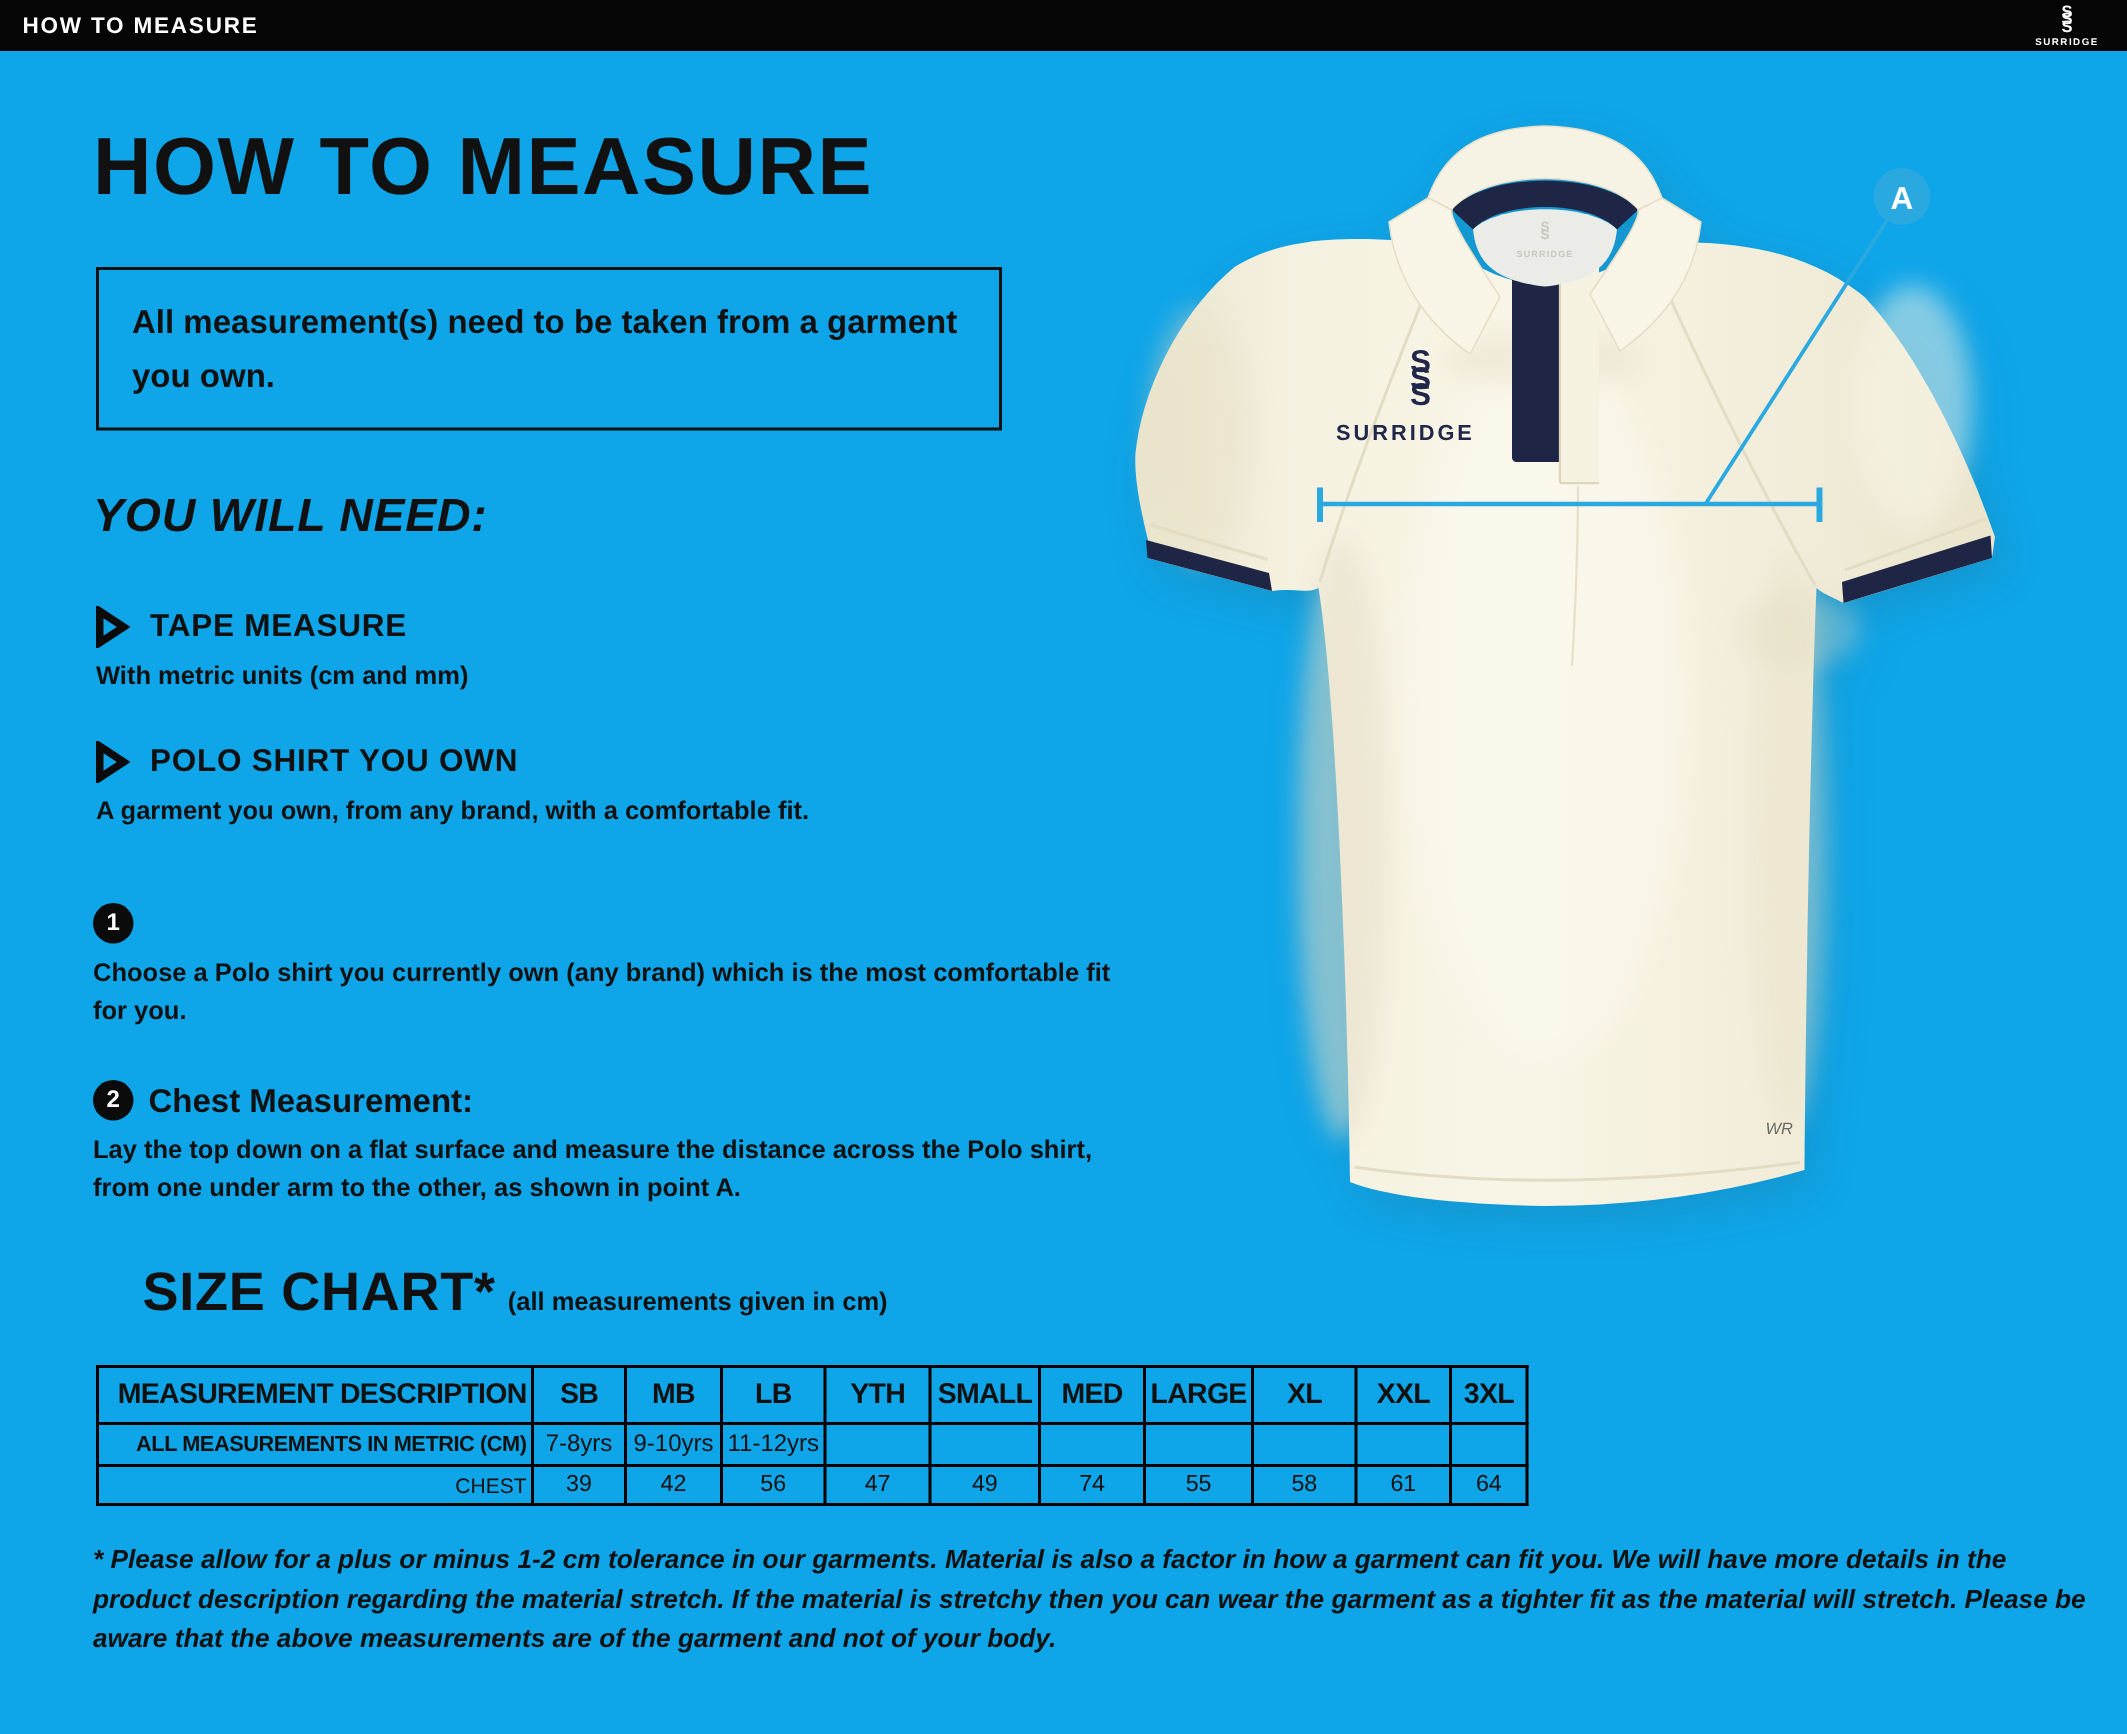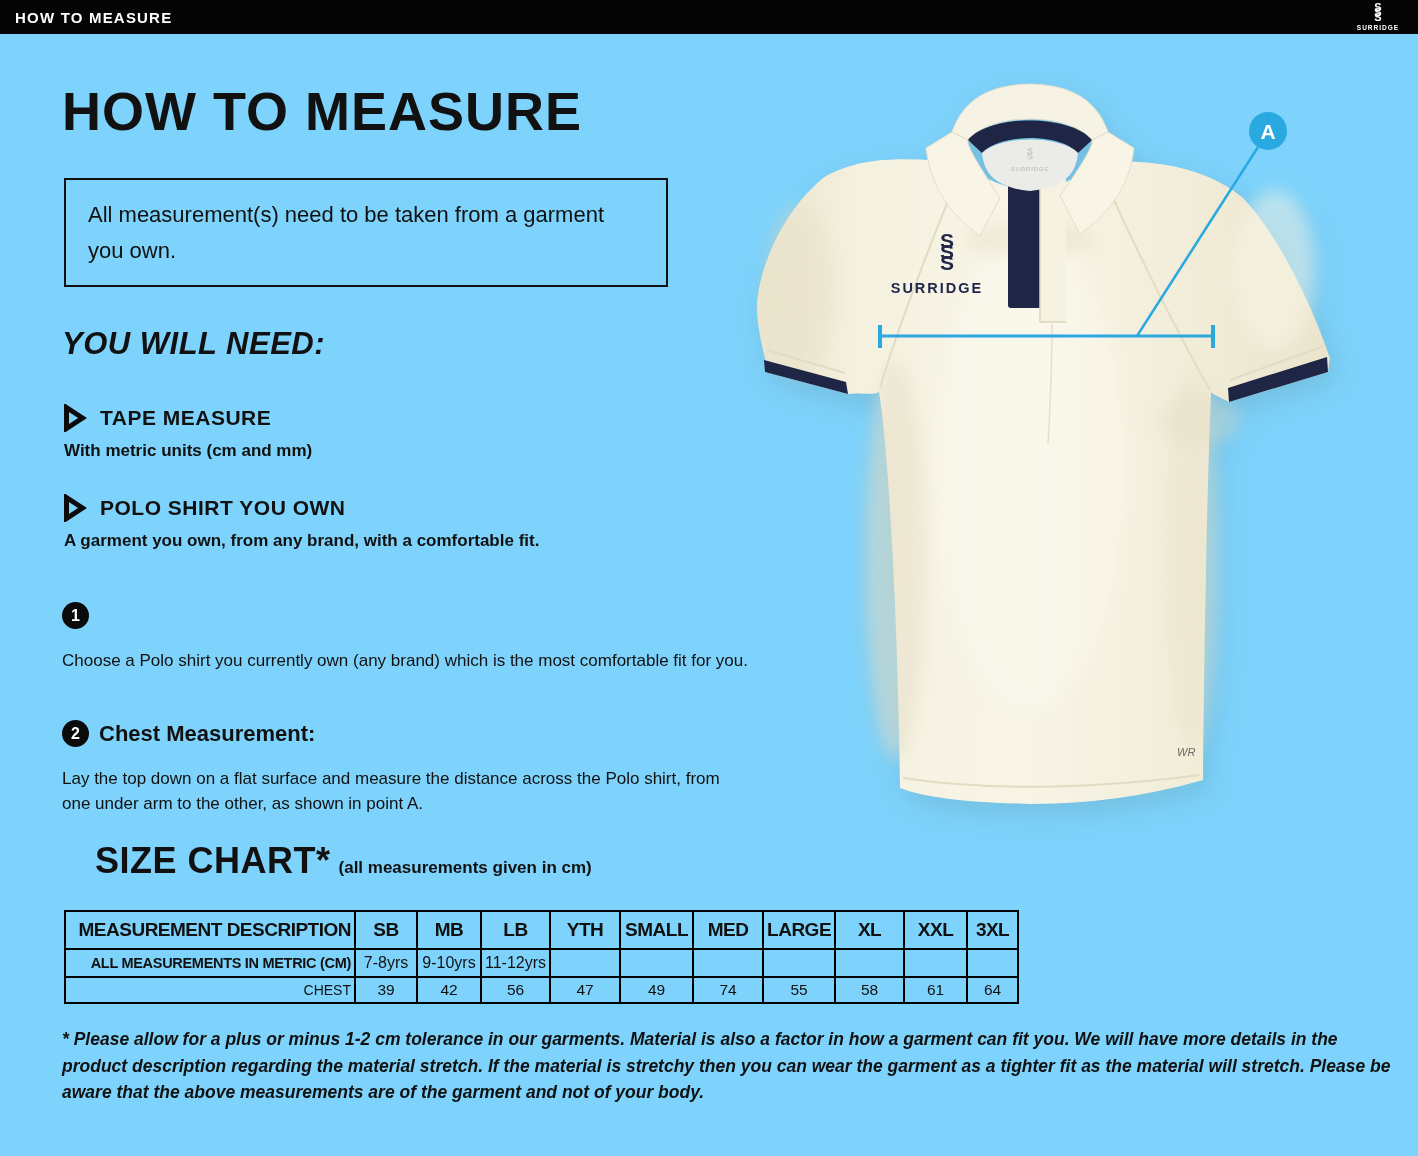--- a/index.html
+++ b/index.html
@@ -3,7 +3,7 @@
 <meta charset="utf-8">
 <style>
   html,body{margin:0;padding:0;background:#fff;}
-  #page{position:relative;width:1418px;height:1156px;background:#7dd3fc;overflow:hidden;
+  #page{position:relative;width:1418px;height:1156px;background:#0ea5e9;overflow:hidden;
         font-family:"Liberation Sans","DejaVu Sans",sans-serif;color:#111;}
   
   #topbar{position:absolute;left:0;top:0;width:1418px;height:34px;background:#050505;

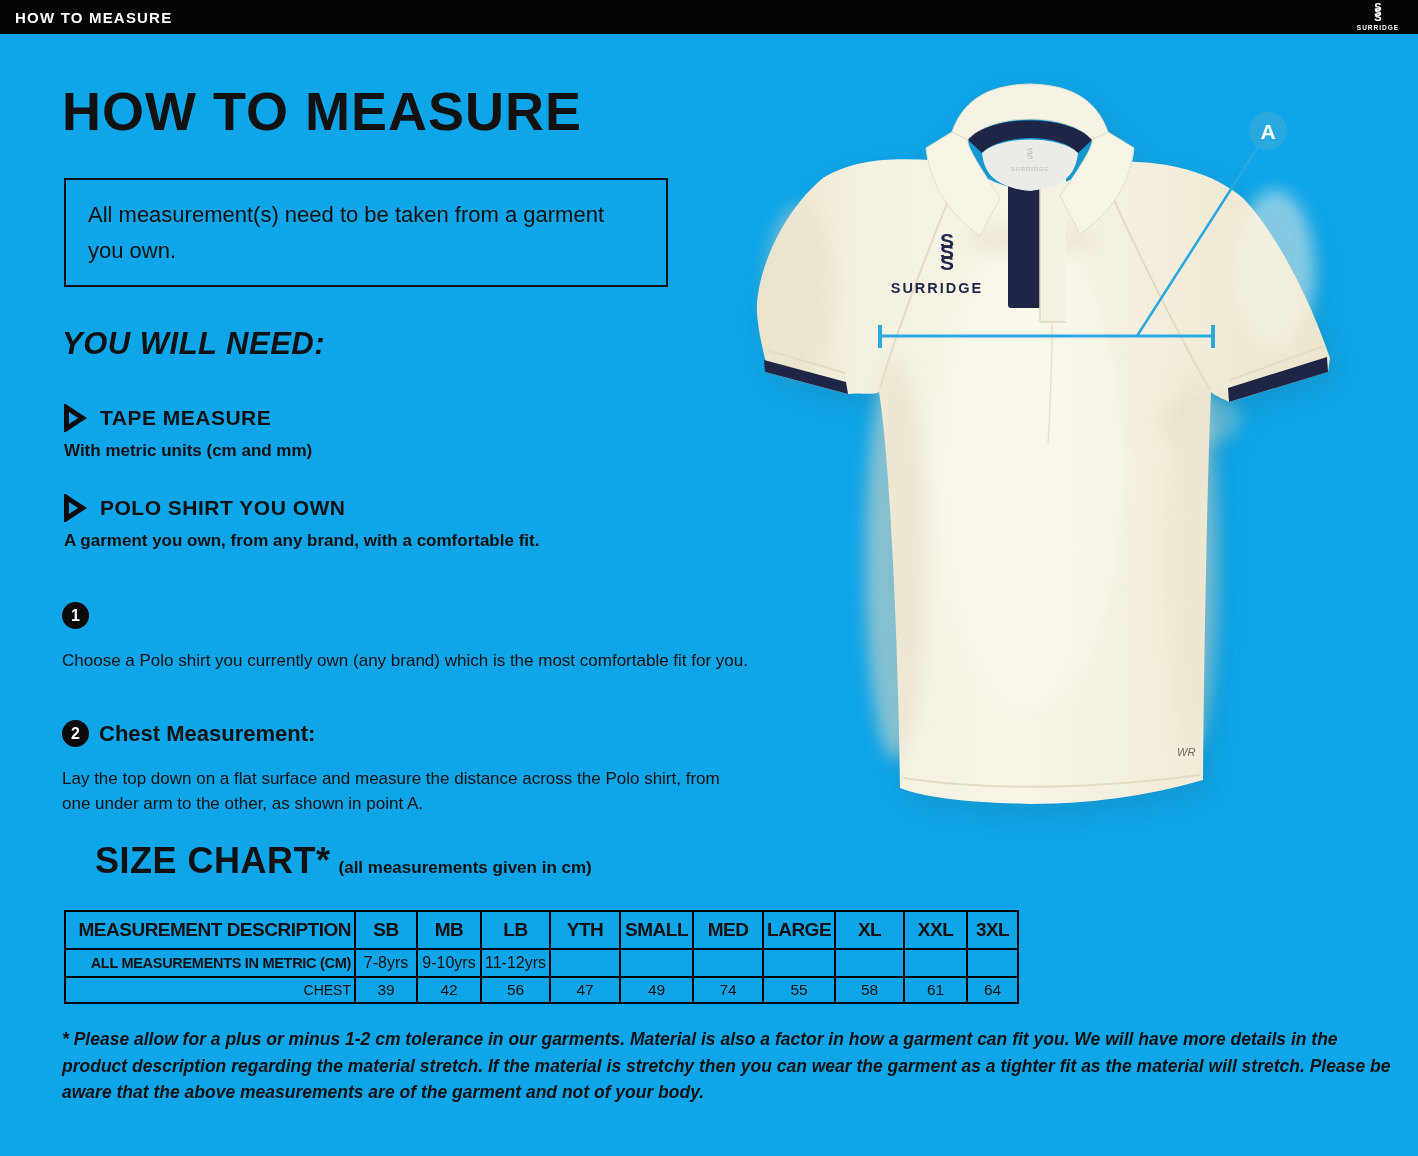--- a/index.html
+++ b/index.html
@@ -13,7 +13,7 @@
   
   .h1{position:absolute;left:62px;top:84px;font-size:54px;font-weight:bold;letter-spacing:1px;line-height:1;}
   .note-box{position:absolute;left:64px;top:178px;width:556px;border:2px solid #111;
-            padding:17px 22px;font-size:22px;font-weight:normal;line-height:1.62;}
+            padding:17px 22px;font-size:22px;font-weight:bold;line-height:1.62;}
   .h2{position:absolute;left:62px;top:326px;font-size:31px;font-weight:bold;letter-spacing:0.5px;font-style:italic;}
   
   .need-item{position:absolute;left:62px;display:flex;align-items:center;}

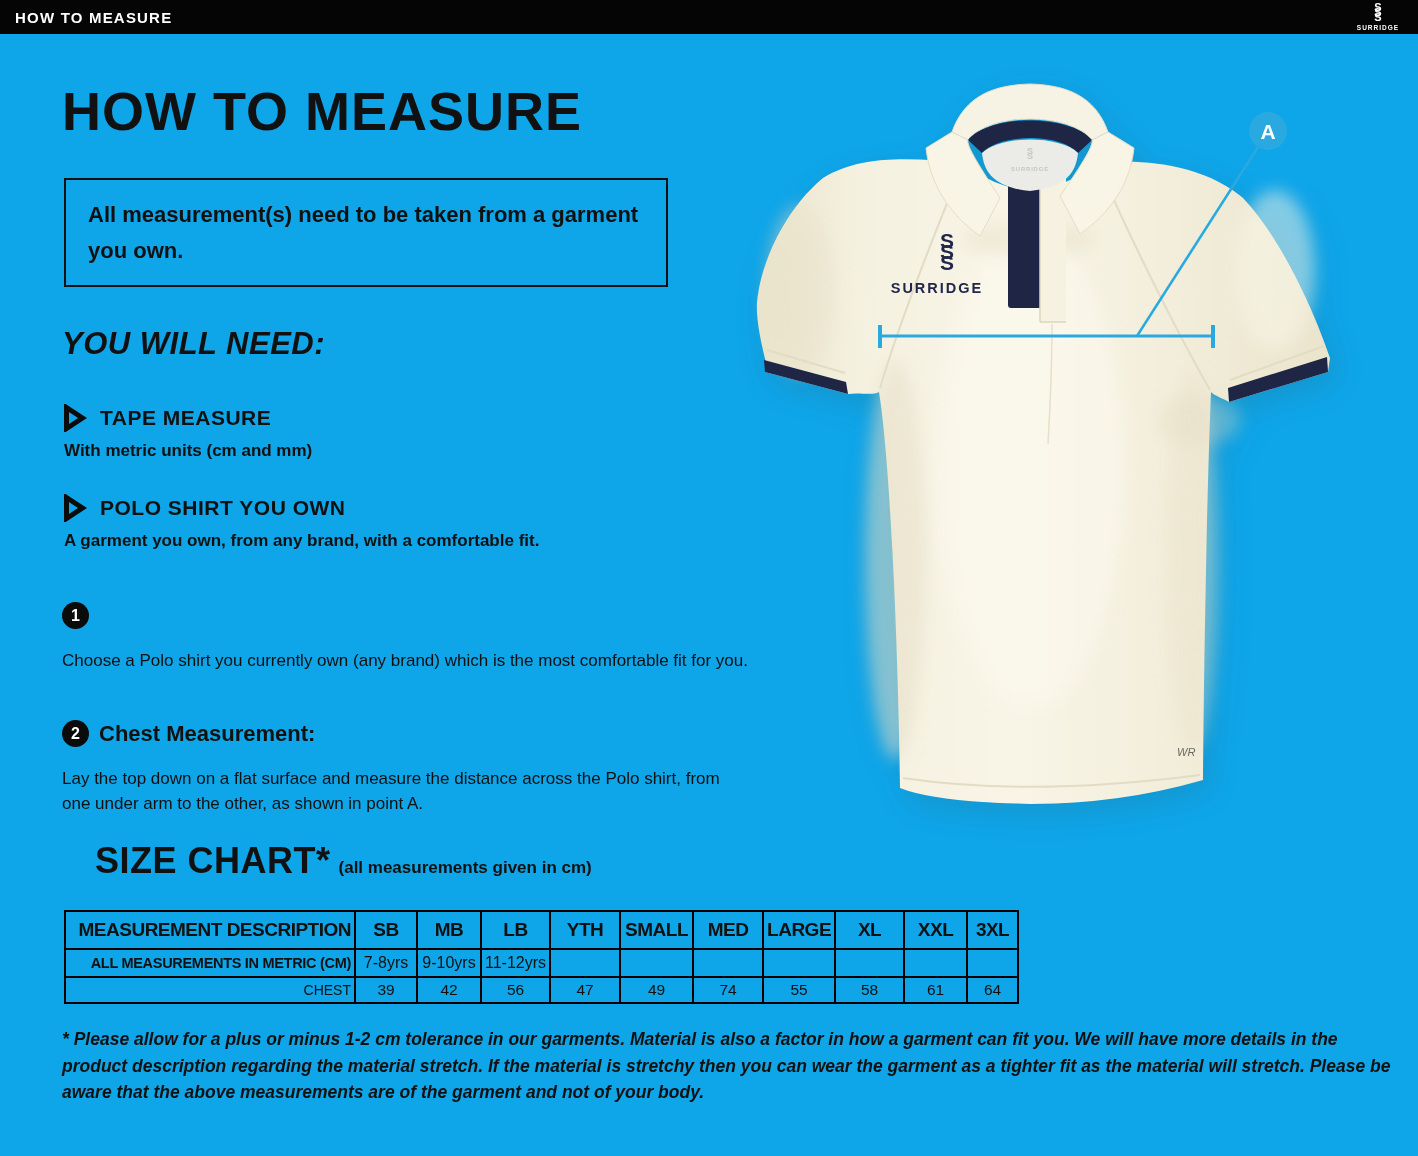--- a/index.html
+++ b/index.html
@@ -26,7 +26,7 @@
   .badge{width:27px;height:27px;border-radius:50%;background:#0b0b0b;color:#fff;font-size:16px;
          font-weight:bold;display:flex;align-items:center;justify-content:center;margin-right:10px;flex:0 0 auto;}
   .step-title{font-size:22px;font-weight:bold;}
-  .step-desc{margin-top:20px;font-size:17px;font-weight:normal;line-height:1.45;max-width:690px;}
+  .step-desc{margin-top:8px;font-size:17px;font-weight:bold;line-height:1.45;max-width:690px;}
   
   .sc-head{position:absolute;left:62px;top:840px;margin-left:33px;}
   .sc-title{font-size:36px;font-weight:bold;letter-spacing:0.5px;}

